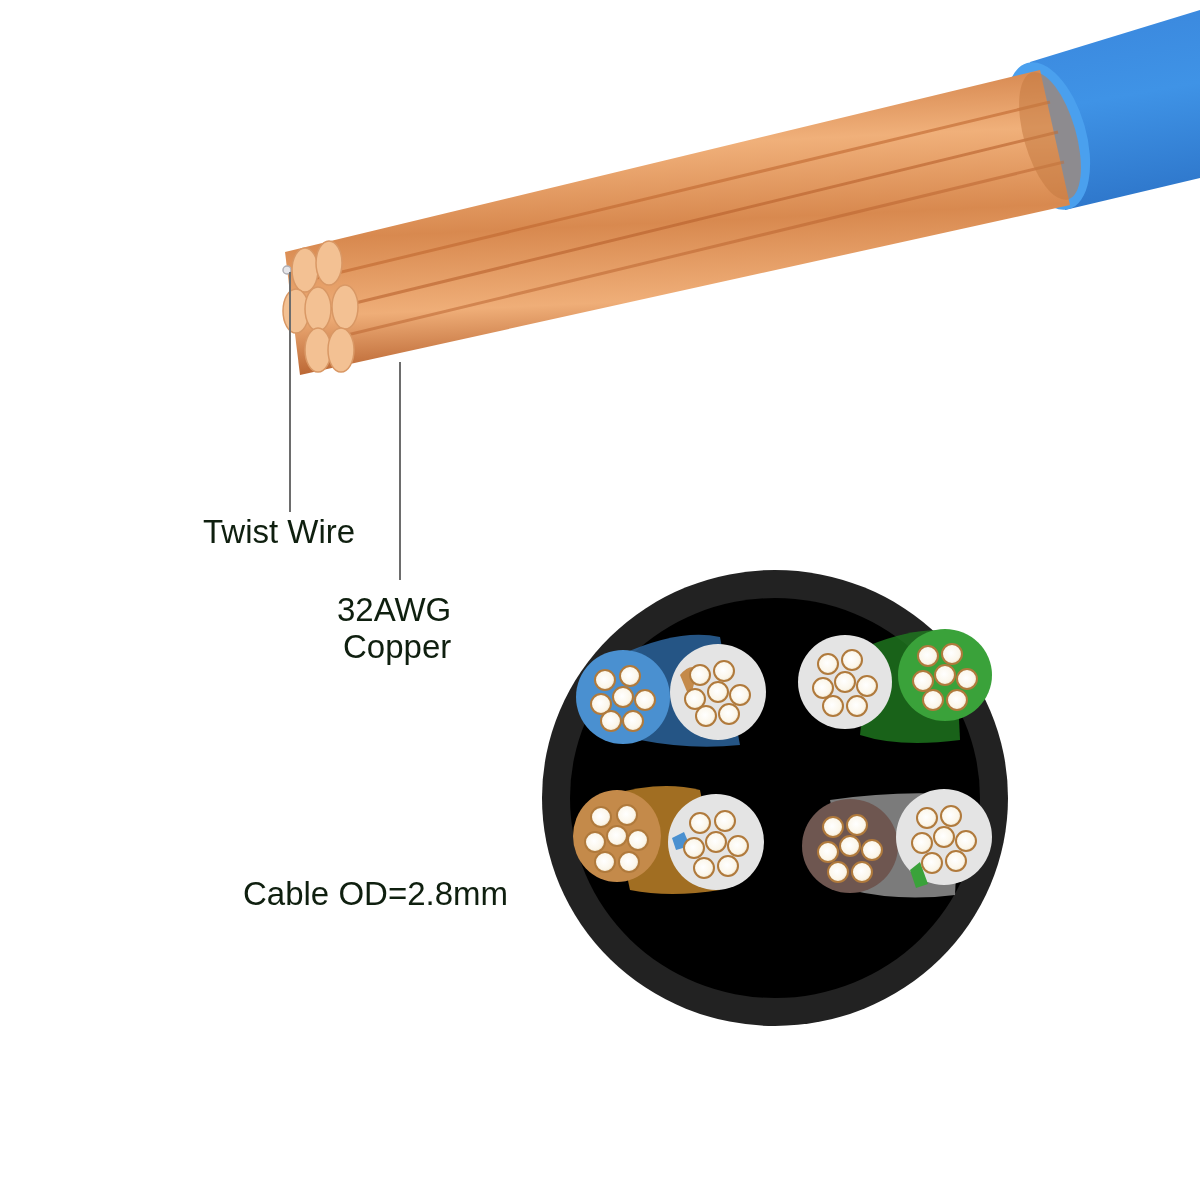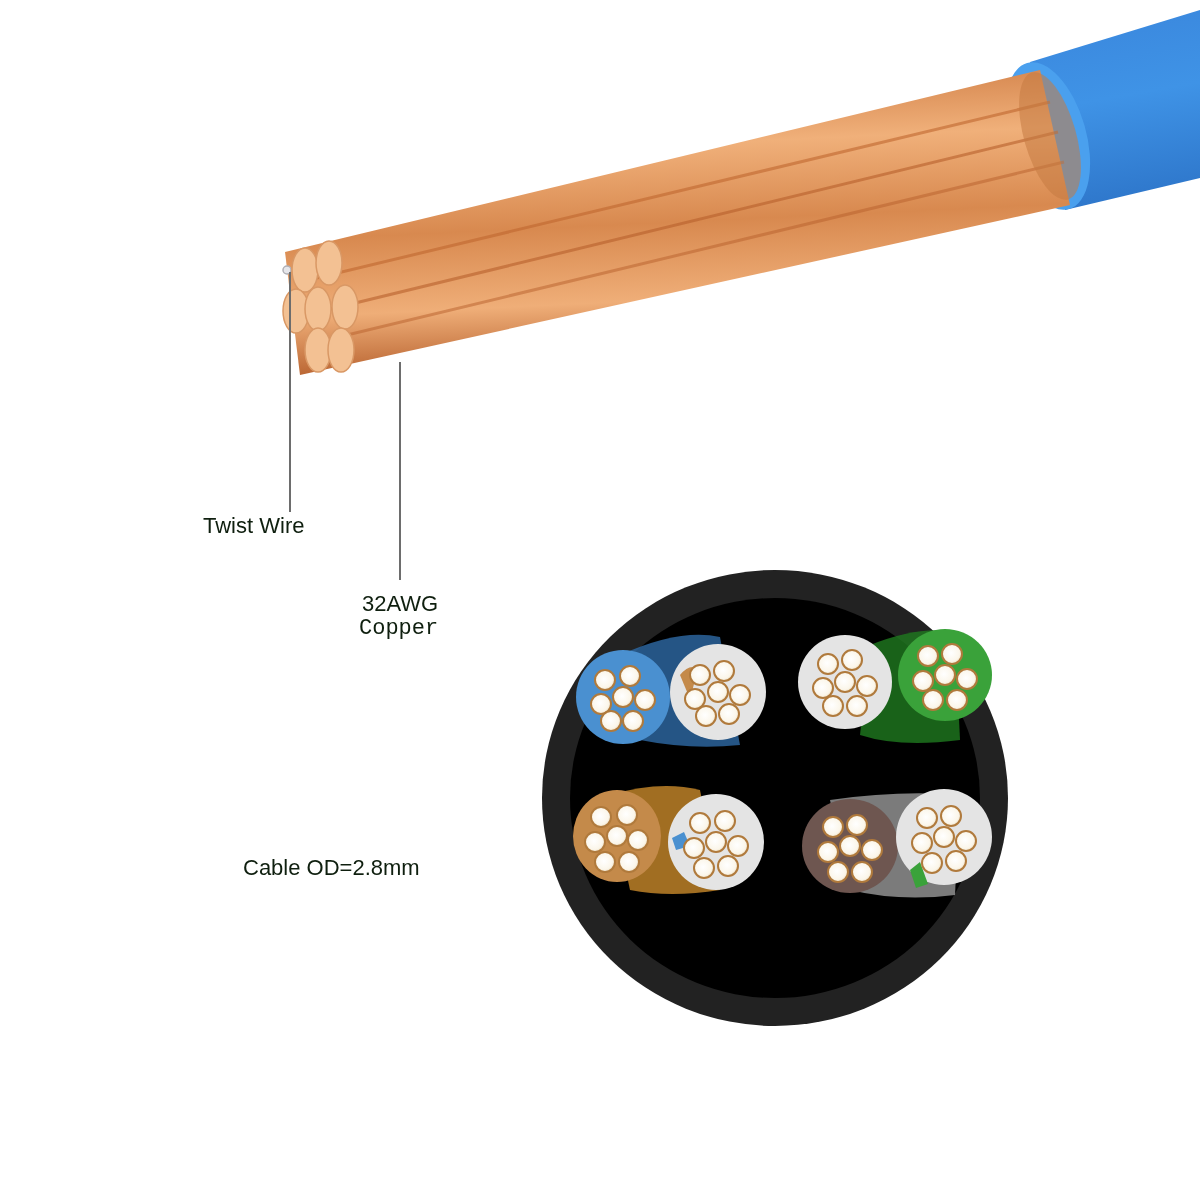--- a/index.html
+++ b/index.html
@@ -5,7 +5,7 @@
   html,body{margin:0;padding:0;background:#ffffff;}
   body{width:1200px;height:1200px;position:relative;overflow:hidden;font-family:"Liberation Sans",sans-serif;}
   .art{position:absolute;left:0;top:0;width:1200px;height:1200px;}
-  .label{position:absolute;color:#0f1f0f;font-size:22px;line-height:1.12;white-space:nowrap;}
+  .label{position:absolute;color:#0f1f0f;font-size:33px;line-height:1.12;white-space:nowrap;}
   .lbl-twist{left:203px;top:514px;}
   .lbl-awg{left:335px;top:592px;text-align:right;}
   .lbl-od{left:243px;top:856px;}

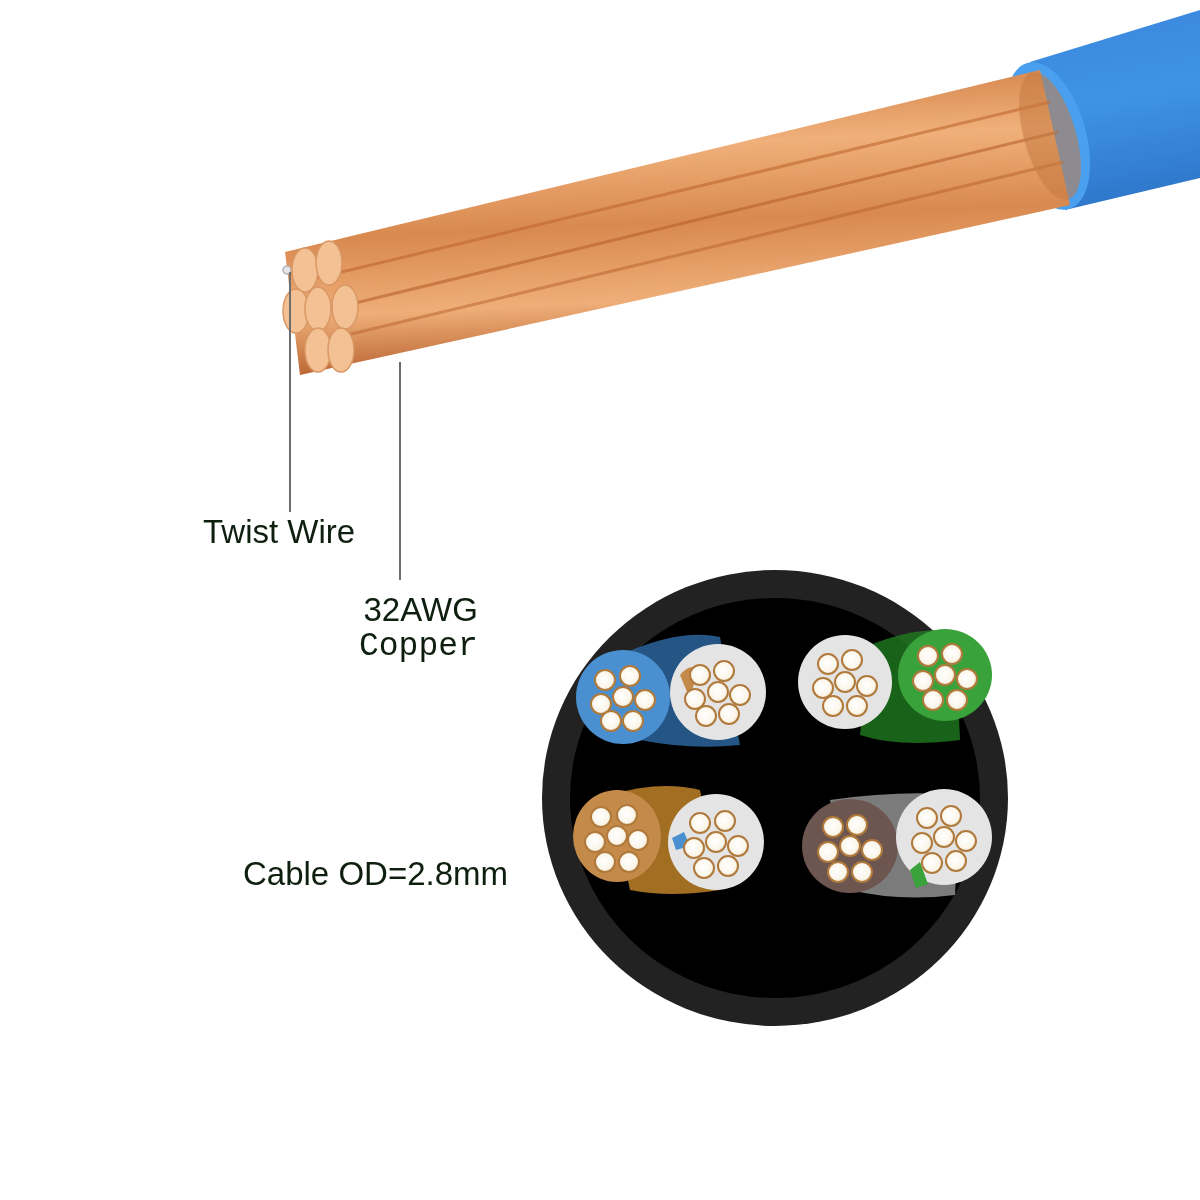--- a/index.html
+++ b/index.html
@@ -165,7 +165,7 @@
 <div class="label lbl-twist">Twist Wire</div>
 <div class="label lbl-awg">
   <div>32AWG</div>
-  <div style="margin-left:24px;font-family:Liberation Mono, monospace;">Copper</div>
+  <div style="margin-left:8px;">Copper</div>
 </div>
 <div class="label lbl-od">Cable OD=2.8mm</div>
 

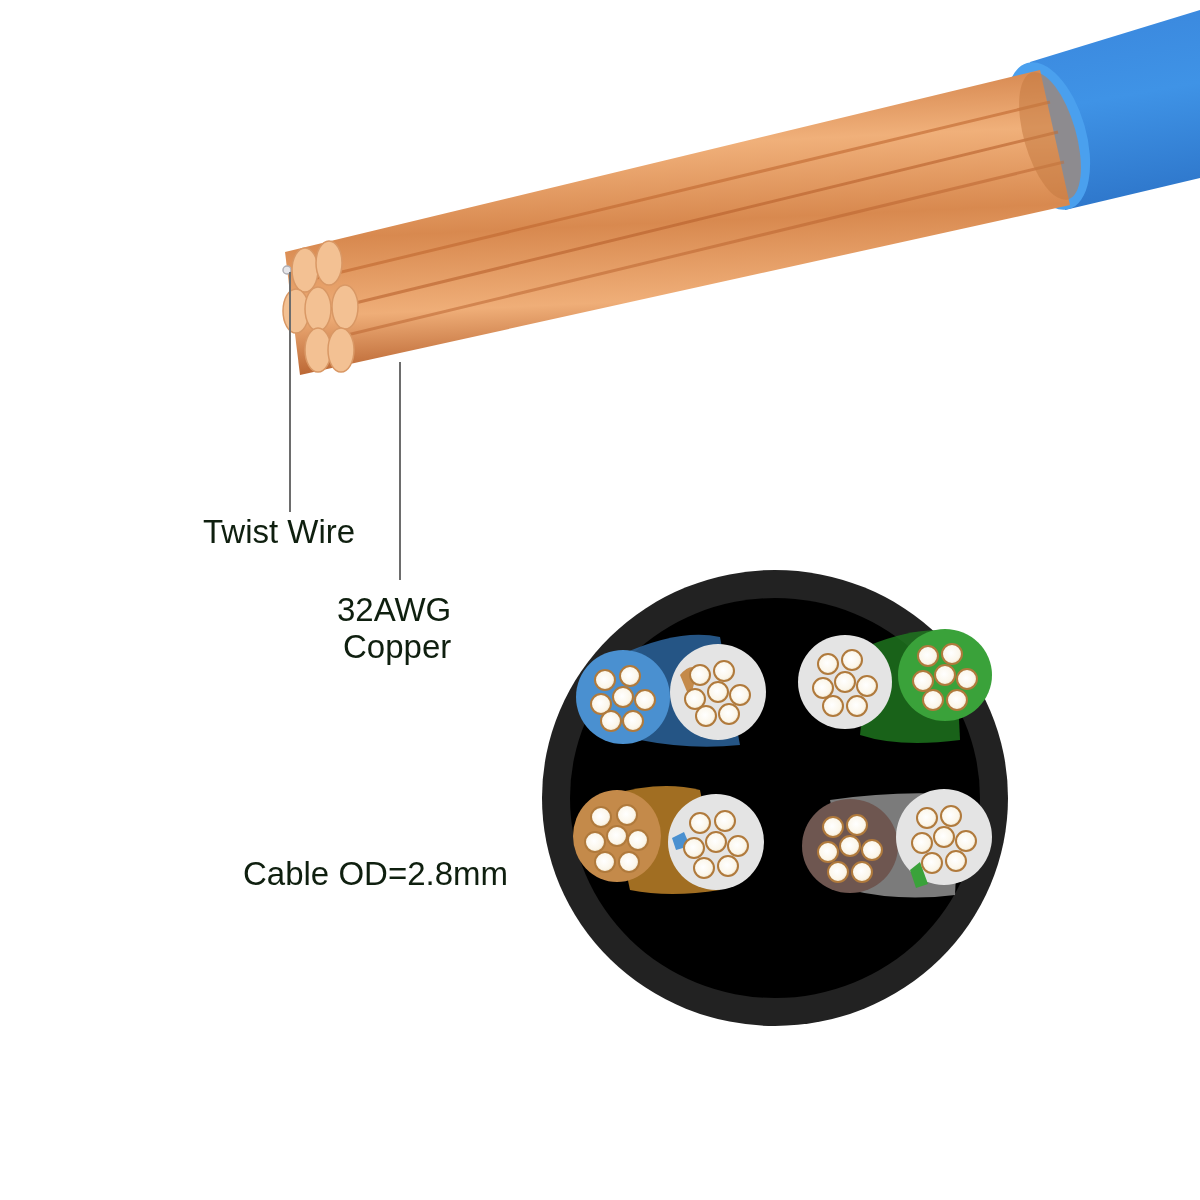--- a/index.html
+++ b/index.html
@@ -8,7 +8,7 @@
   .label{position:absolute;color:#0f1f0f;font-size:33px;line-height:1.12;white-space:nowrap;}
   .lbl-twist{left:203px;top:514px;}
   .lbl-awg{left:335px;top:592px;text-align:right;}
-  .lbl-od{left:243px;top:856px;}
+  .lbl-od{left:243px;top:876px;}
   .leader{position:absolute;width:2px;background:#6d6d6d;}
 </style>
 </head>

